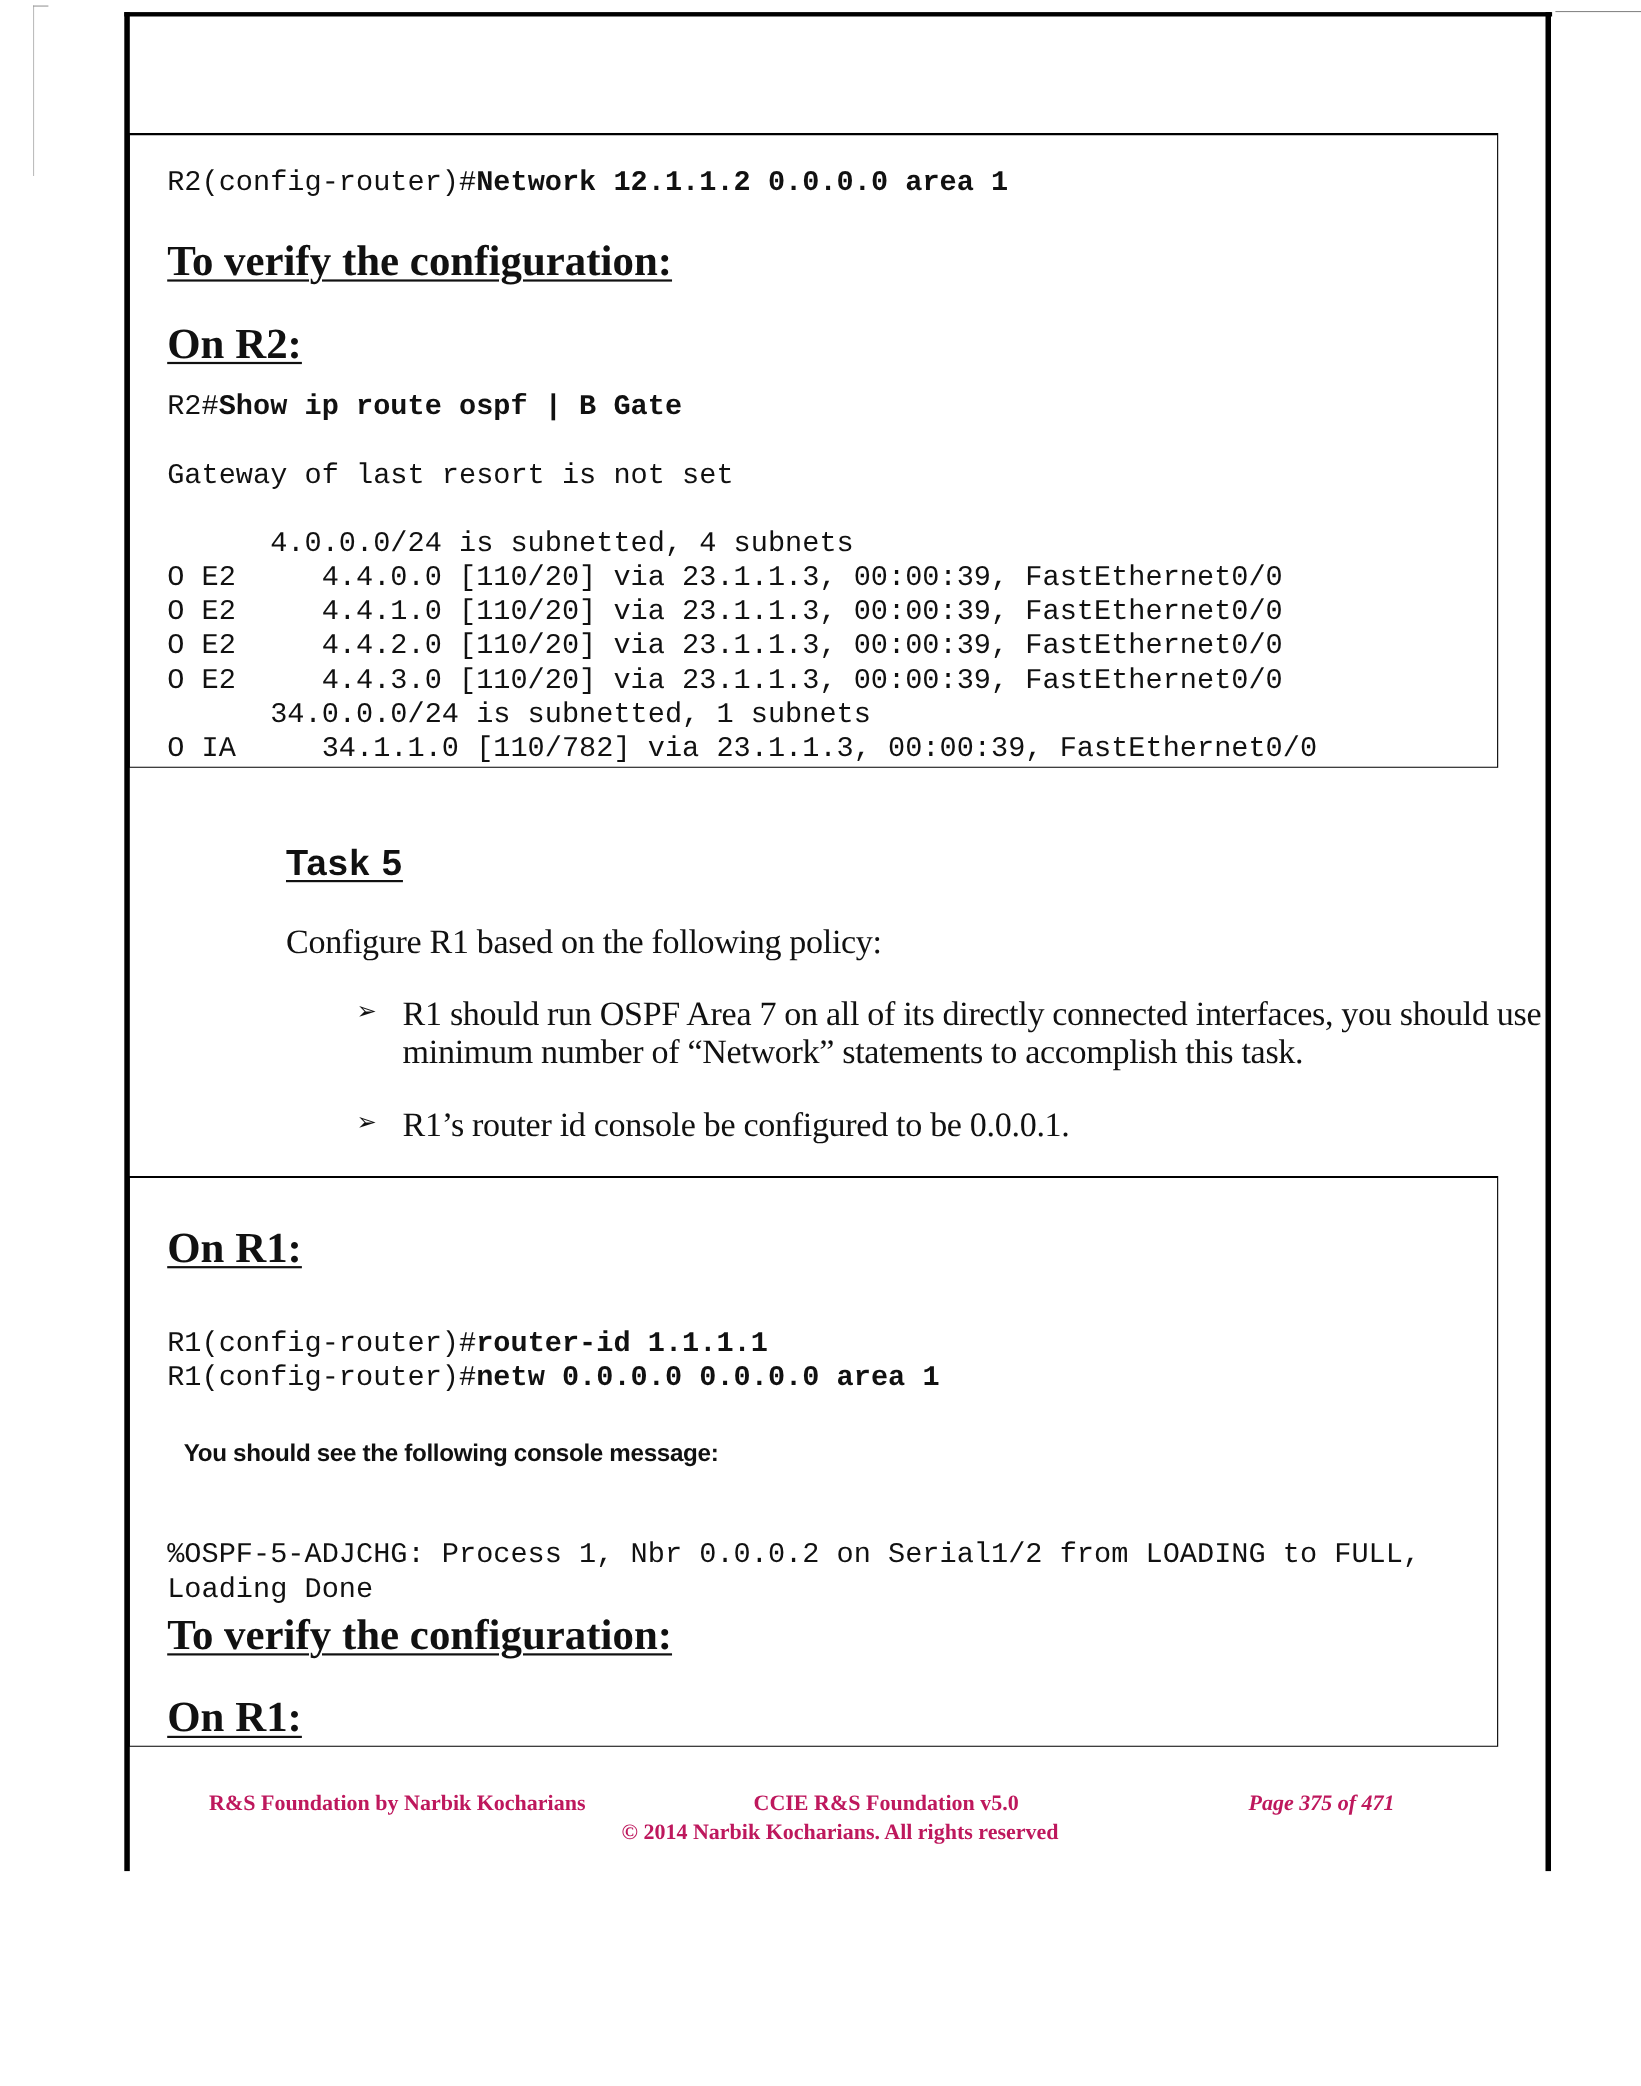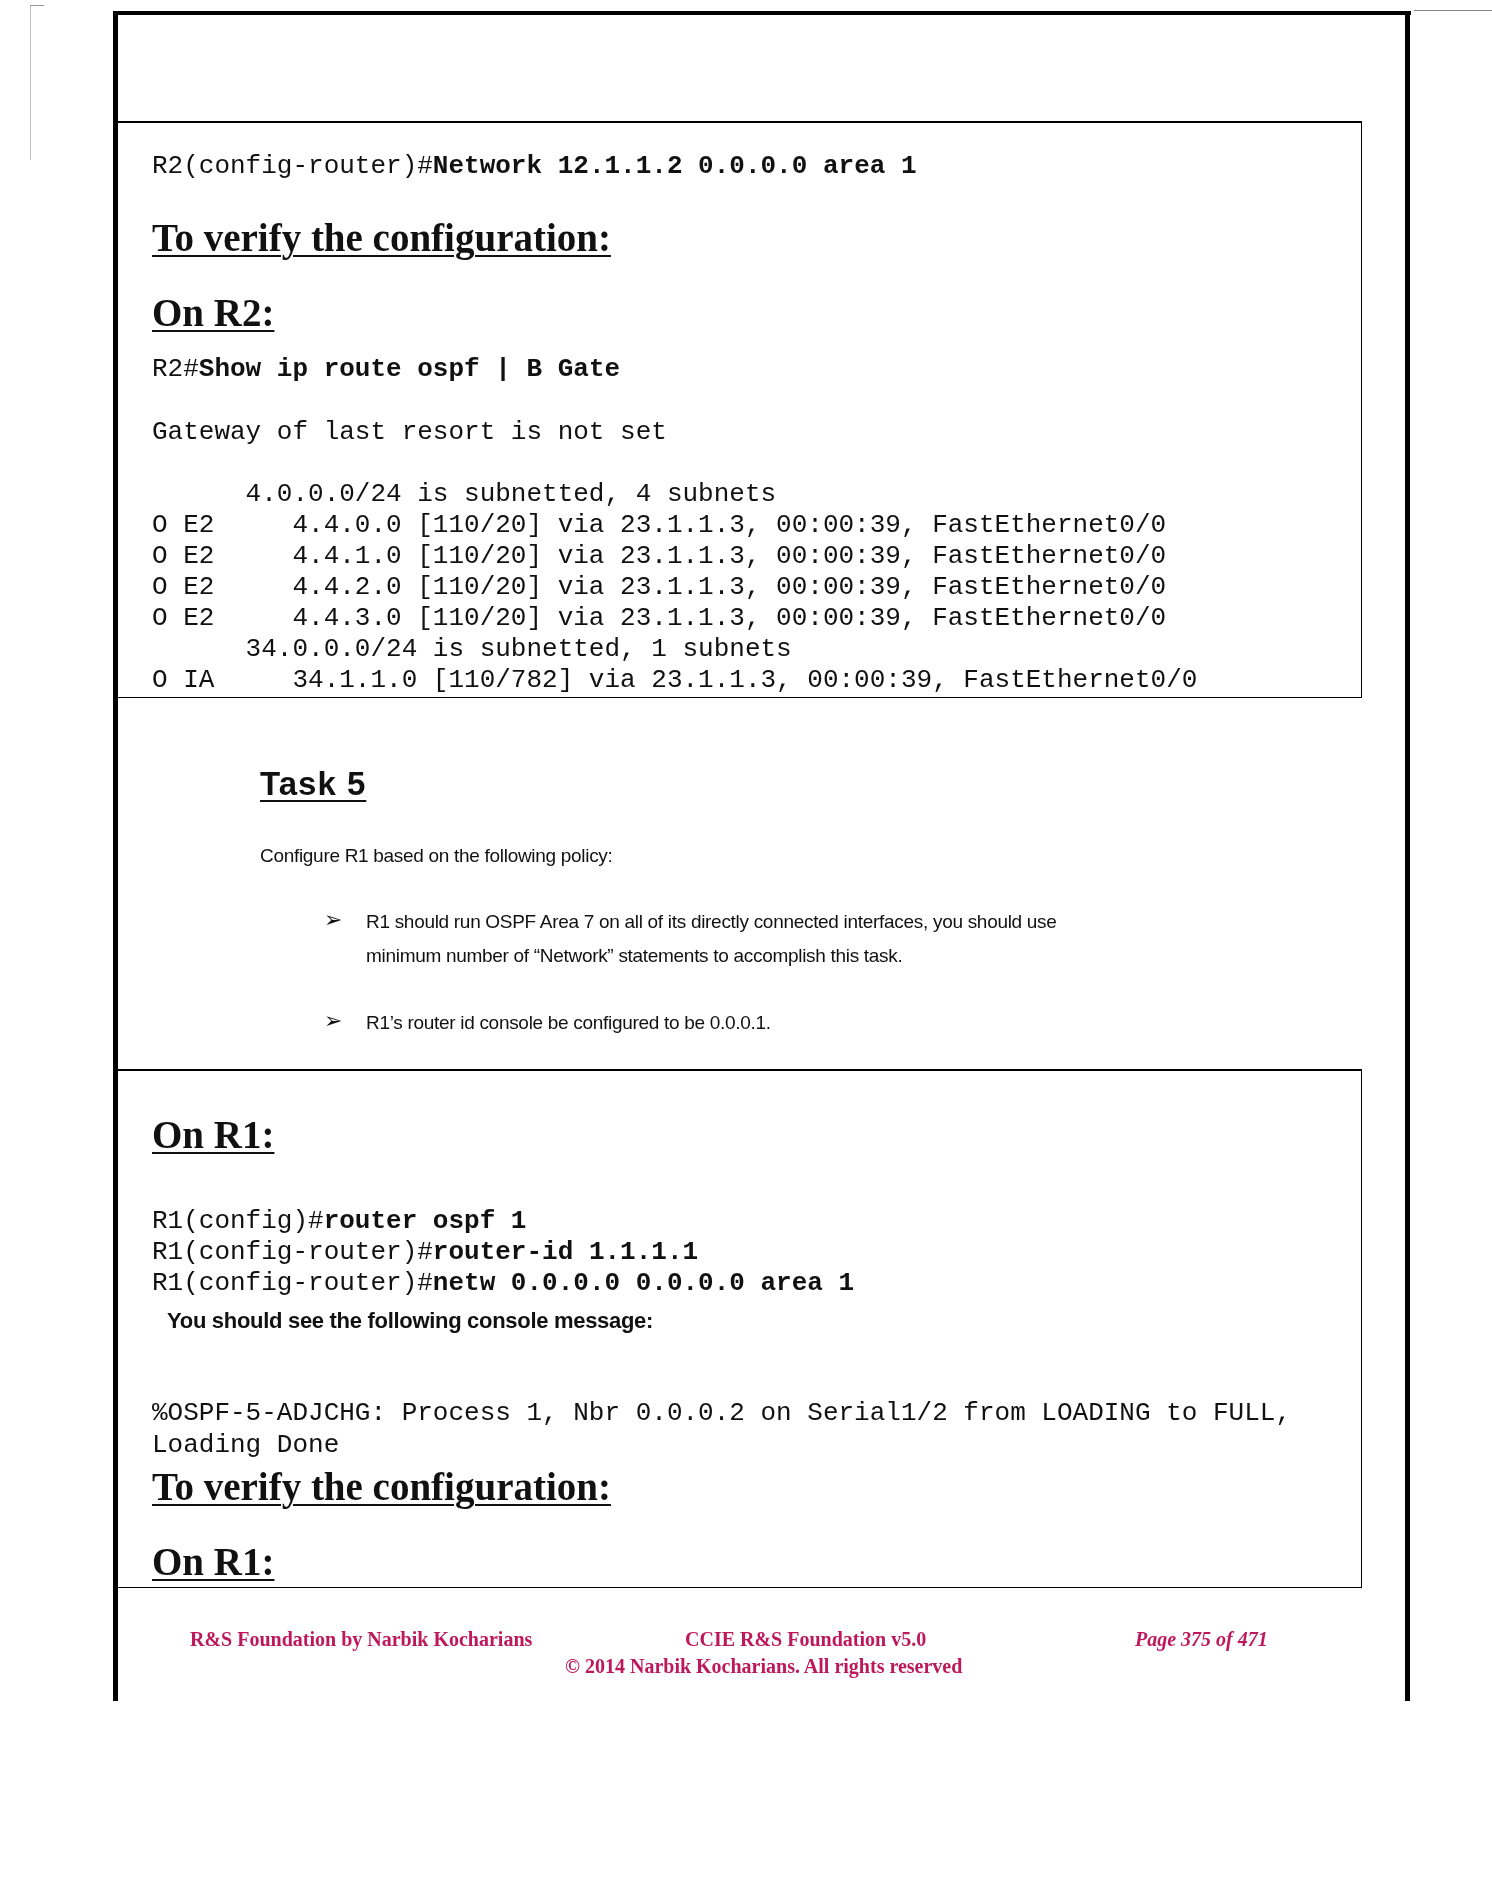--- a/index.html
+++ b/index.html
@@ -22,7 +22,7 @@
   .mono b { font-weight:bold; }
   .serif-head { font-family:"Liberation Serif","DejaVu Serif",serif; font-weight:bold; font-size:39px; text-decoration:underline; text-decoration-thickness:2px; text-underline-offset:4px; }
   .task-title { font-family:"Liberation Sans","DejaVu Sans",sans-serif; font-weight:900; font-size:33px; text-decoration:underline; text-decoration-thickness:2px; text-underline-offset:5px; letter-spacing:1px; }
-  .body-text { font-family:Liberation Sans, sans-serif; font-size:19px; line-height:34px; letter-spacing:-0.3px; }
+  .body-text { font-family:Liberation Serif, serif; font-size:31px; line-height:34px; letter-spacing:-0.3px; }
   .bullet-arrow { font-family:"DejaVu Sans",sans-serif; font-size:22px; }
   .note-bold { font-family:"Liberation Sans","DejaVu Sans",sans-serif; font-weight:bold; font-size:22px; letter-spacing:-0.3px; }
   .footer { font-family:"Liberation Serif","DejaVu Serif",serif; font-weight:bold; font-size:20px; color:#be185d; white-space:nowrap; }

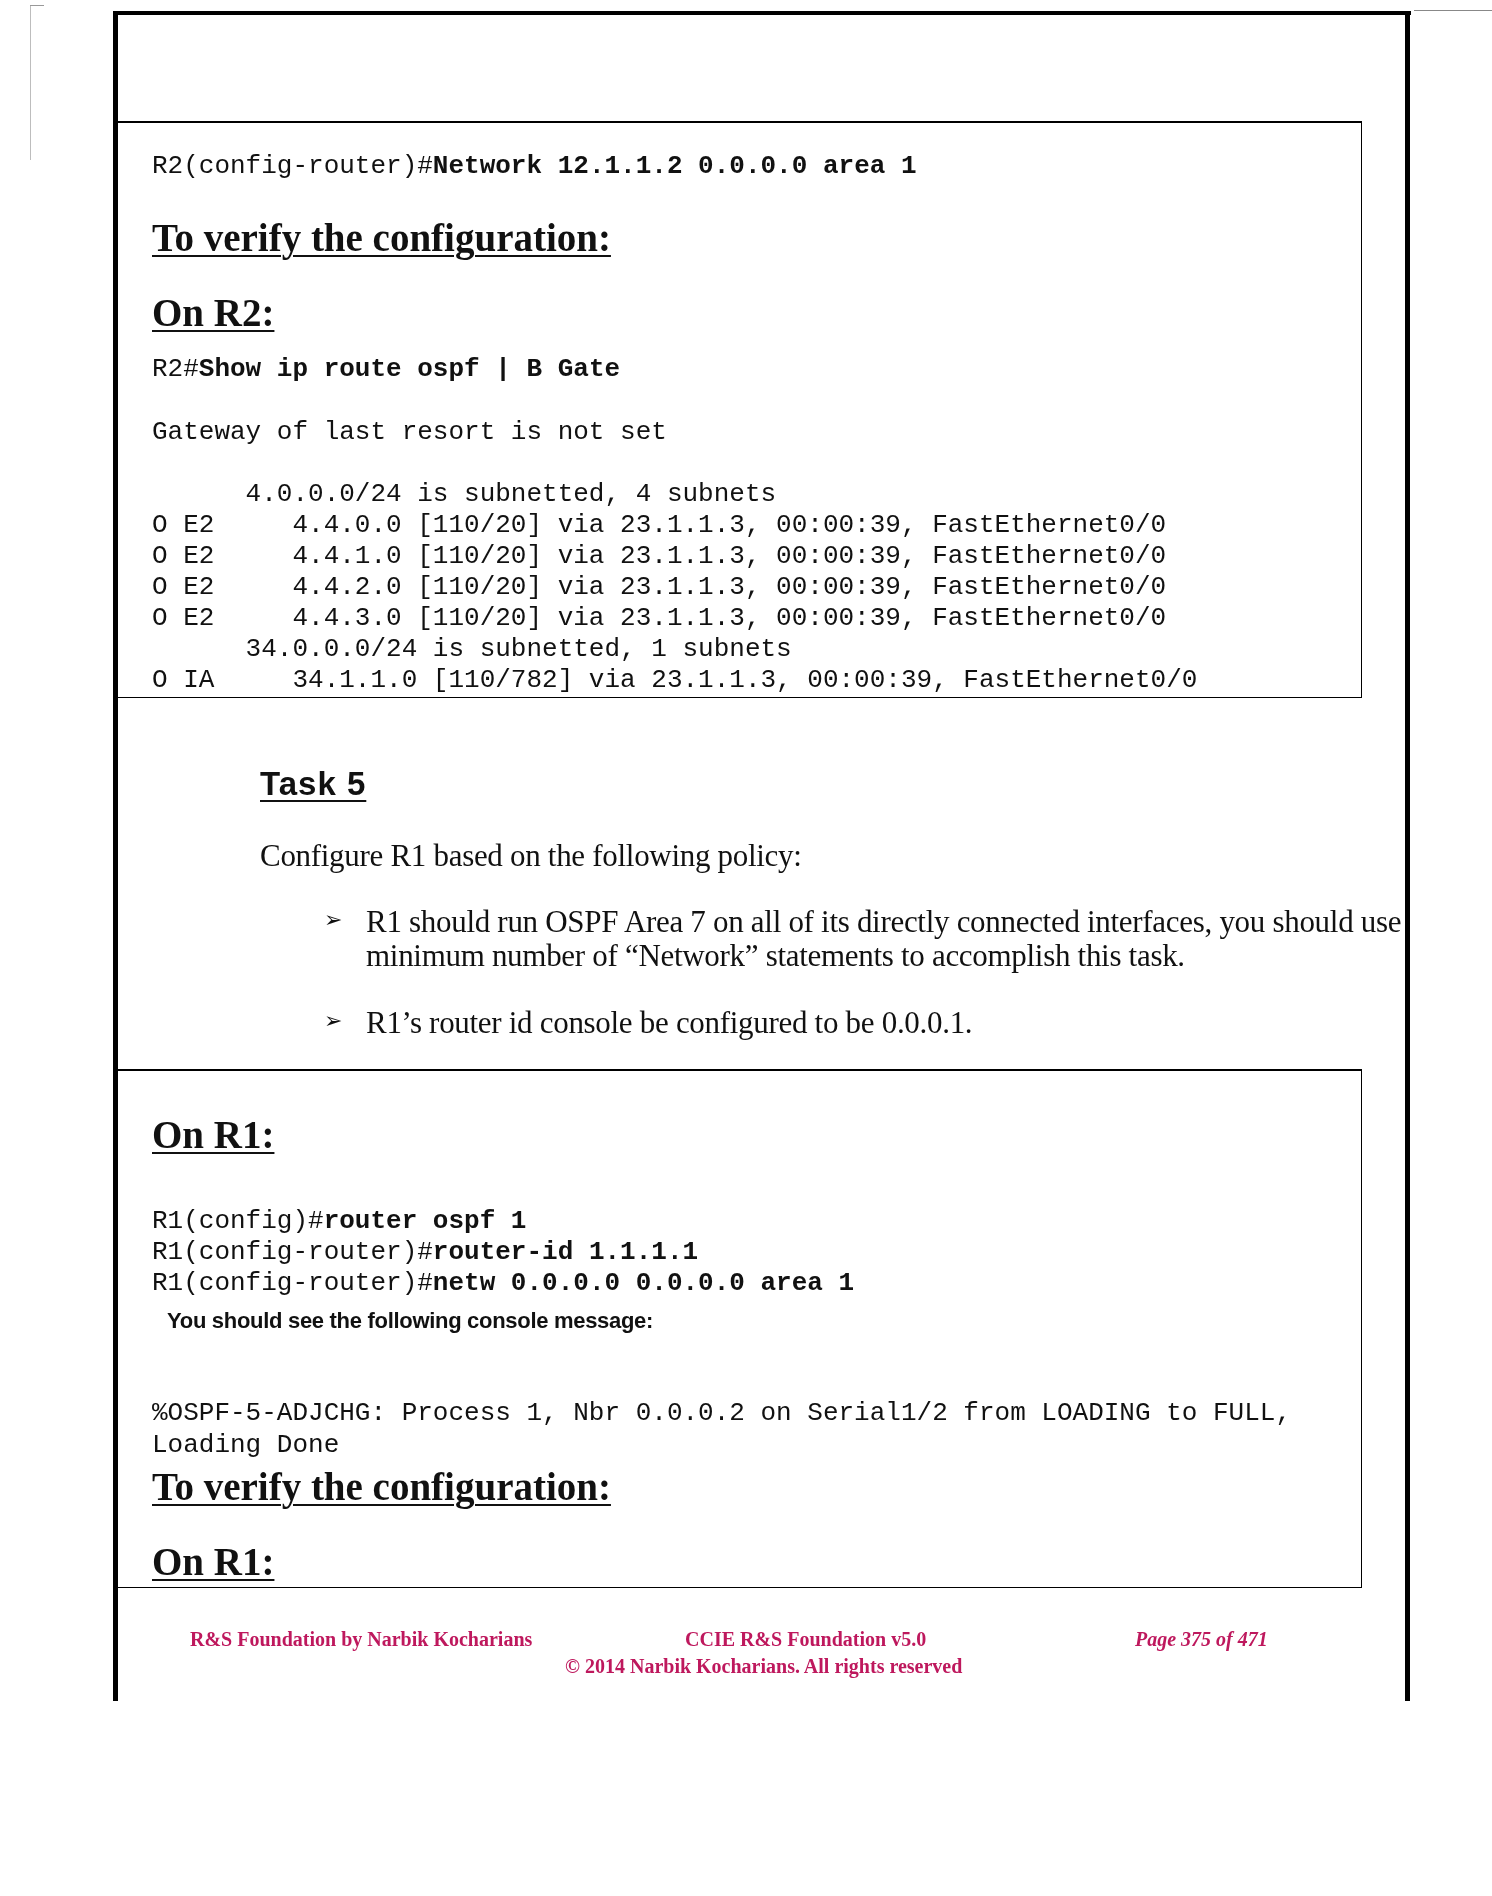--- a/index.html
+++ b/index.html
@@ -72,7 +72,7 @@
 <div class="abs serif-head" style="left:130px; top:1112px;">On R1:</div>
 
 <div class="abs mono" style="left:130px; top:1175px;">
-<div style="height:31px;"><span>R1(config)#</span><b>router ospf 1</b></div><div style="height:31px;"><span>R1(config-router)#</span><b>router-id 1.1.1.1</b></div><div style="height:31px;"><span>R1(config-router)#</span><b>netw 0.0.0.0 0.0.0.0 area 1</b></div>
+<div style="height:31px;"><span>R1(config-router)#</span><b>router-id 1.1.1.1</b></div><div style="height:31px;"><span>R1(config-router)#</span><b>netw 0.0.0.0 0.0.0.0 area 1</b></div>
 </div>
 
 <div class="abs note-bold" style="left:145px; top:1308px;">You should see the following console message:</div>

